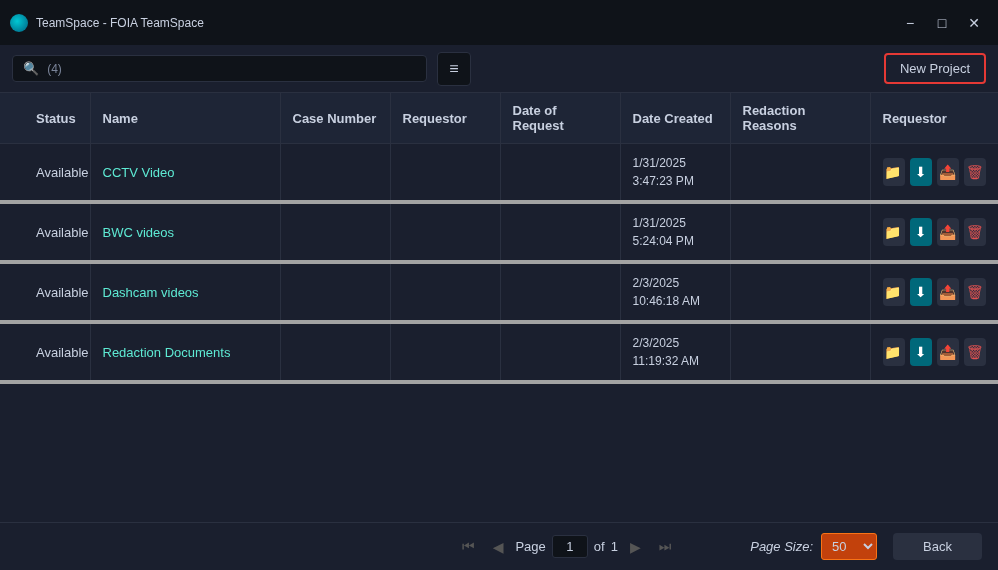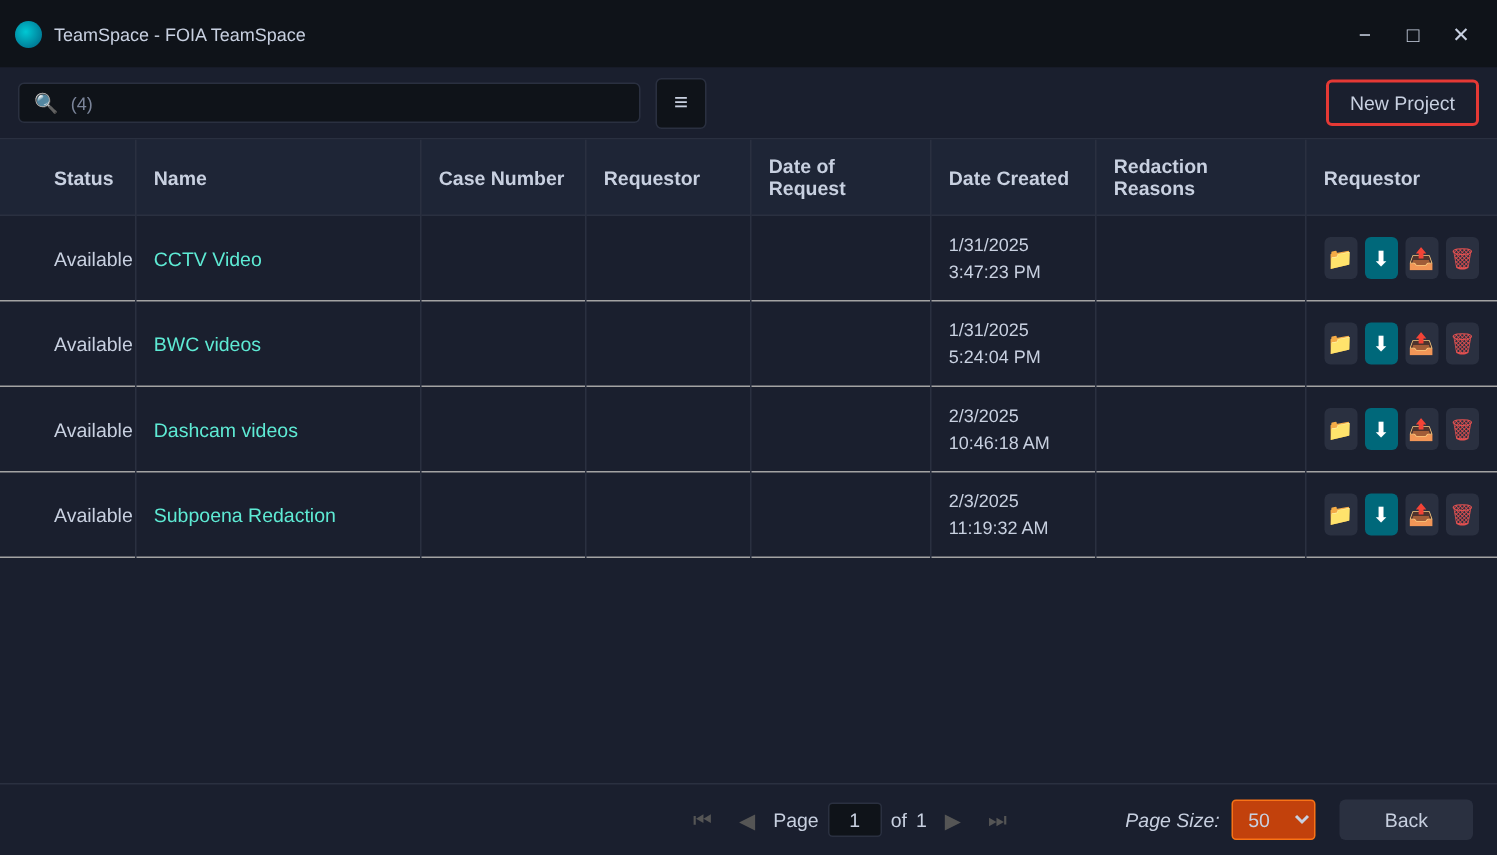--- a/index.html
+++ b/index.html
@@ -157,7 +157,7 @@
     .col-ops { width: 128px; }
 
     tbody tr {
-      border-bottom: 1px solid #a3a3a3;
+      border-bottom: 4px solid #a3a3a3;
     }
     tbody td {
       padding: 10px 12px;

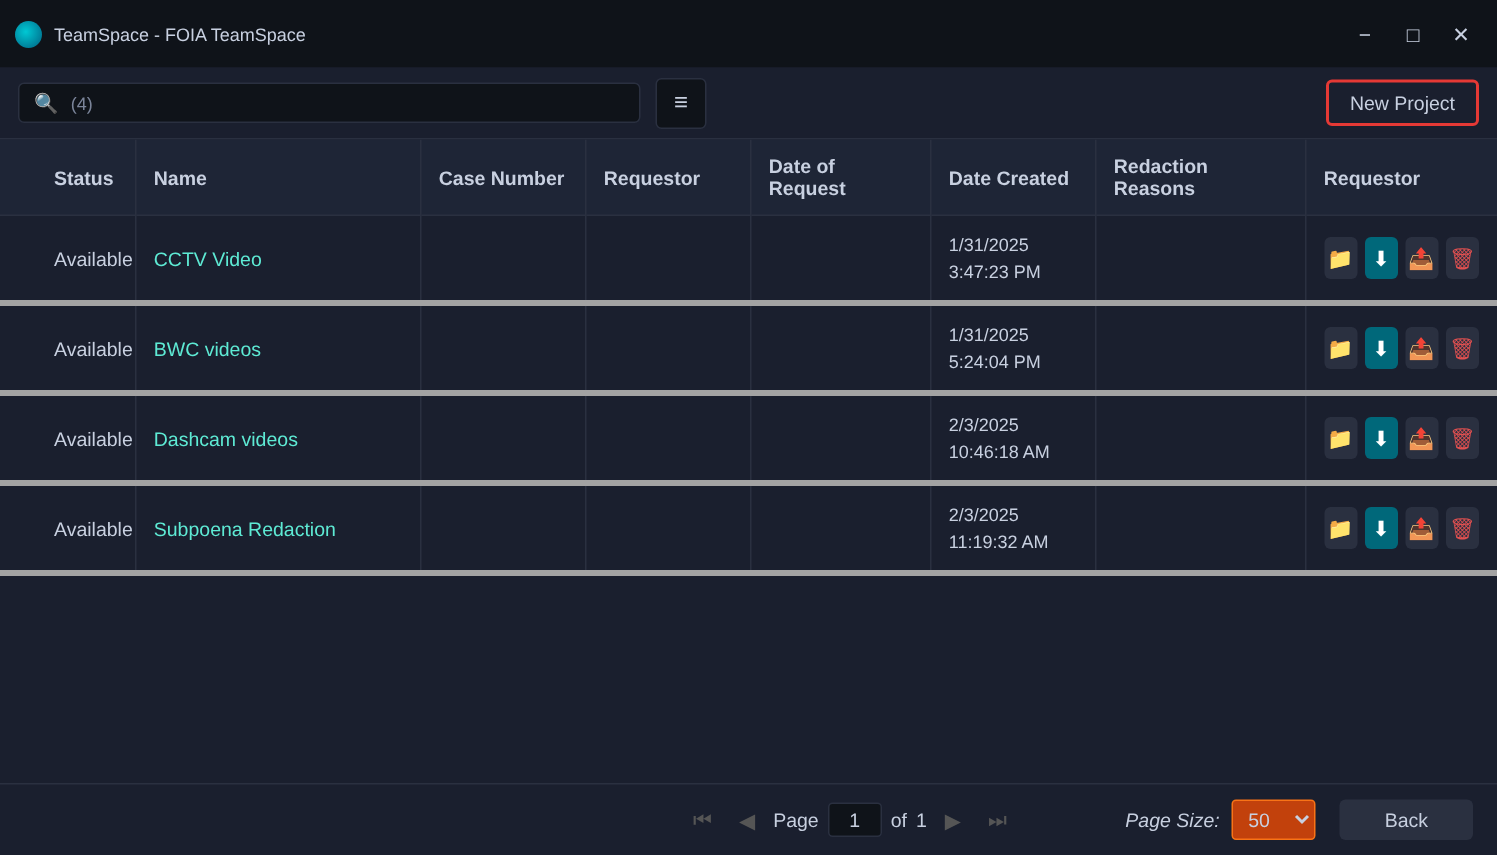--- a/index.html
+++ b/index.html
@@ -392,7 +392,7 @@
         <span class="status-available">Available</span>
       </td>
       <td class="col-name">
-        <a class="name-link" href="#">Subpoena Redaction</a>
+        <a class="name-link" href="#">Redaction Documents</a>
       </td>
       <td class="col-case"></td>
       <td class="col-requestor"></td>

